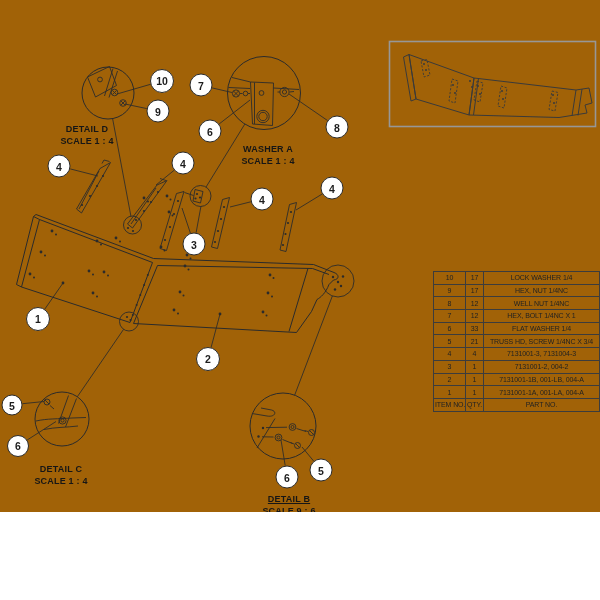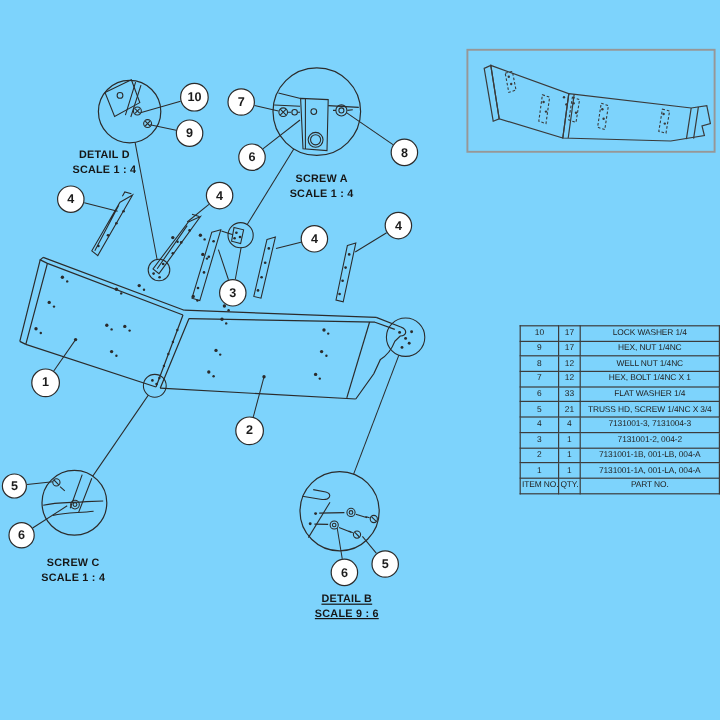--- a/index.html
+++ b/index.html
@@ -3,7 +3,7 @@
 <meta charset="utf-8">
 <style>
   html,body{margin:0;padding:0;background:#fff;}
-  .sheet{position:relative;width:600px;height:600px;background:#7dd3fc;overflow:hidden;
+  .sheet{position:relative;width:600px;height:512px;background:#a16207;overflow:hidden;
          font-family:"Liberation Sans",sans-serif;color:#1f1f1f;}
   .sheet svg{position:absolute;left:0;top:0;}
   .balloon{position:absolute;transform:translate(-50%,-50%);border:1.2px solid #2b2b2b;

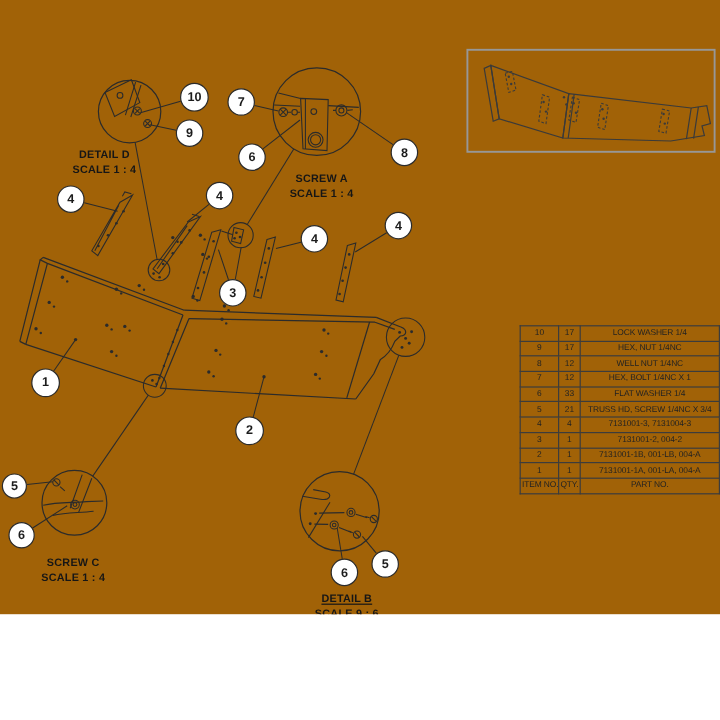--- a/index.html
+++ b/index.html
@@ -286,7 +286,7 @@
   <div>SCALE 1 : 4</div>
 </div>
 <div class="detail-label" style="left:268px;top:144px;">
-  <div>SCREW A</div>
+  <div>WASHER A</div>
   <div>SCALE 1 : 4</div>
 </div>
 <div class="detail-label" style="left:61px;top:464px;">

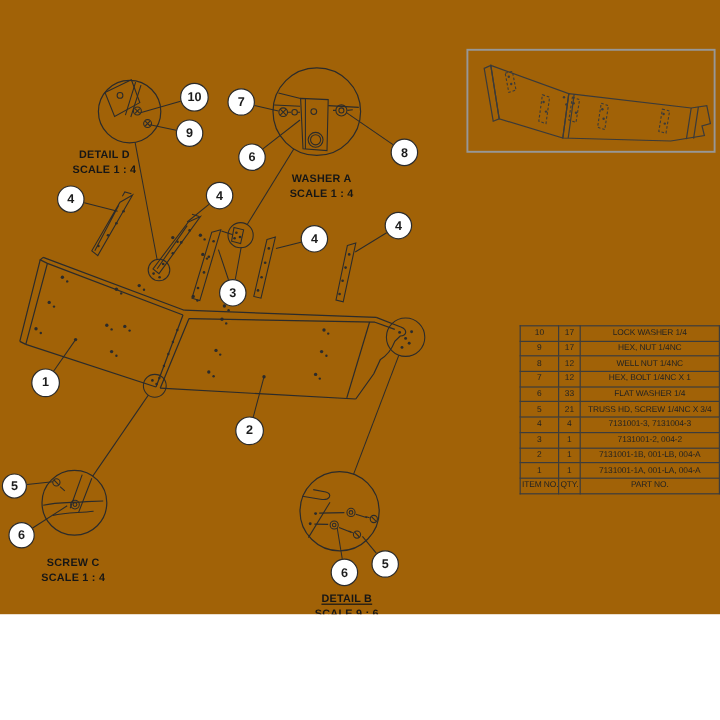--- a/index.html
+++ b/index.html
@@ -290,7 +290,7 @@
   <div>SCALE 1 : 4</div>
 </div>
 <div class="detail-label" style="left:61px;top:464px;">
-  <div>SCREW C</div>
+  <div>DETAIL C</div>
   <div>SCALE 1 : 4</div>
 </div>
 <div class="detail-label" style="left:289px;top:494px;text-decoration:underline;">

